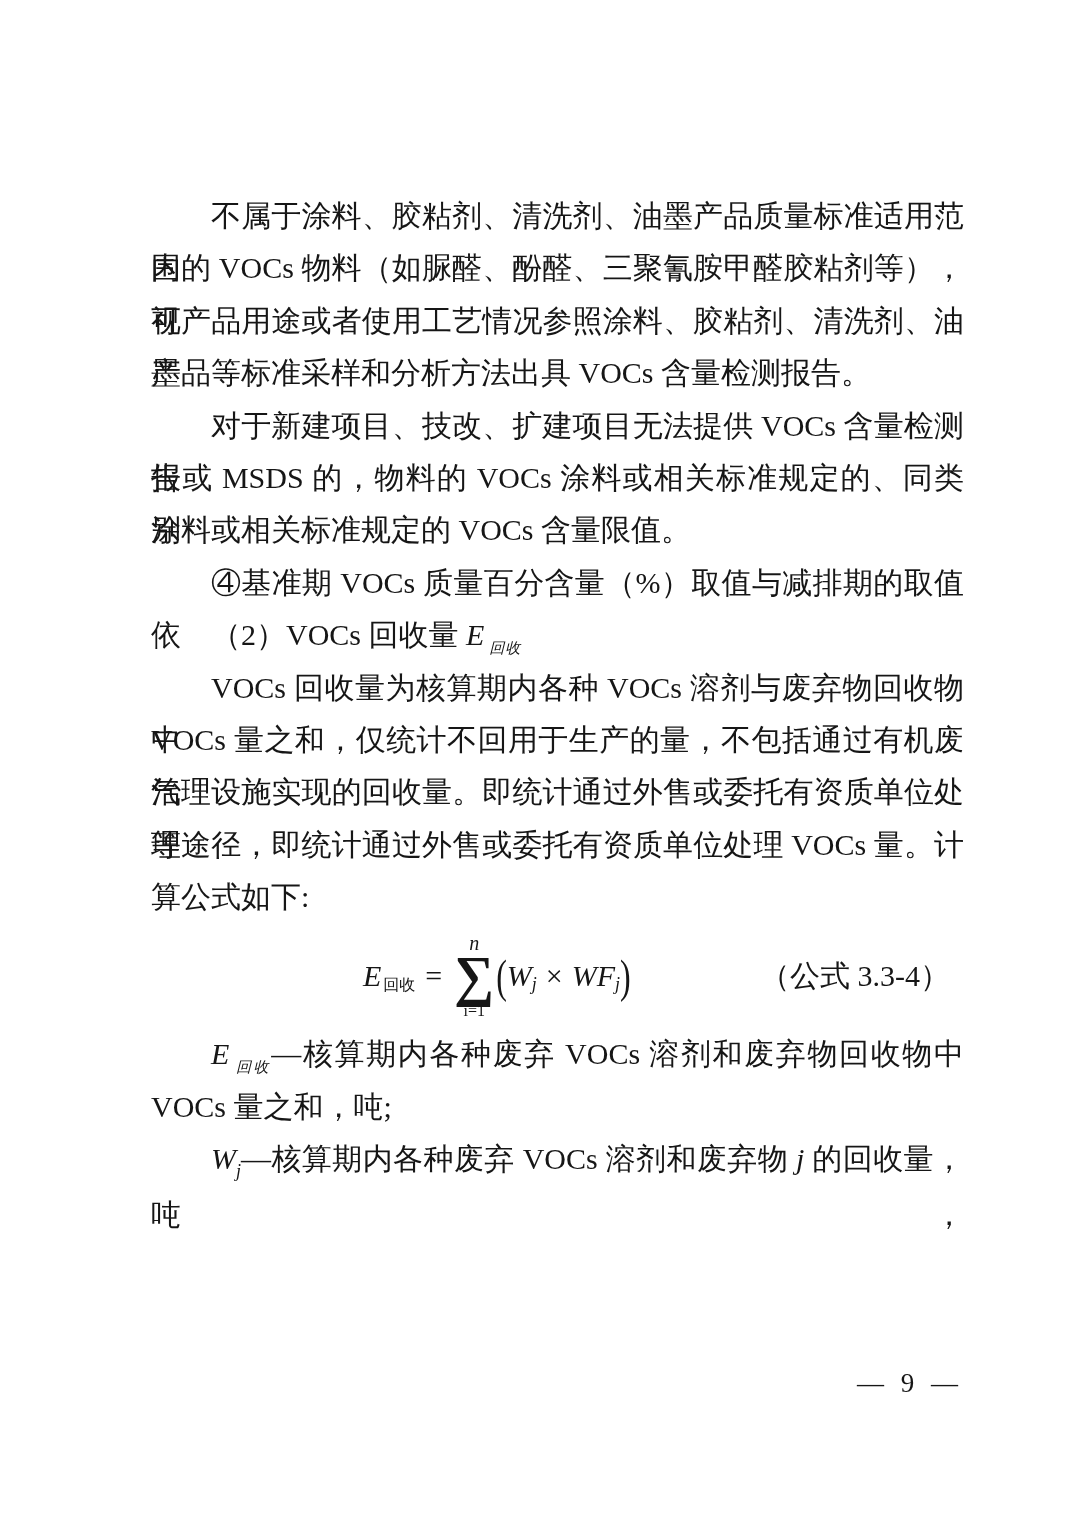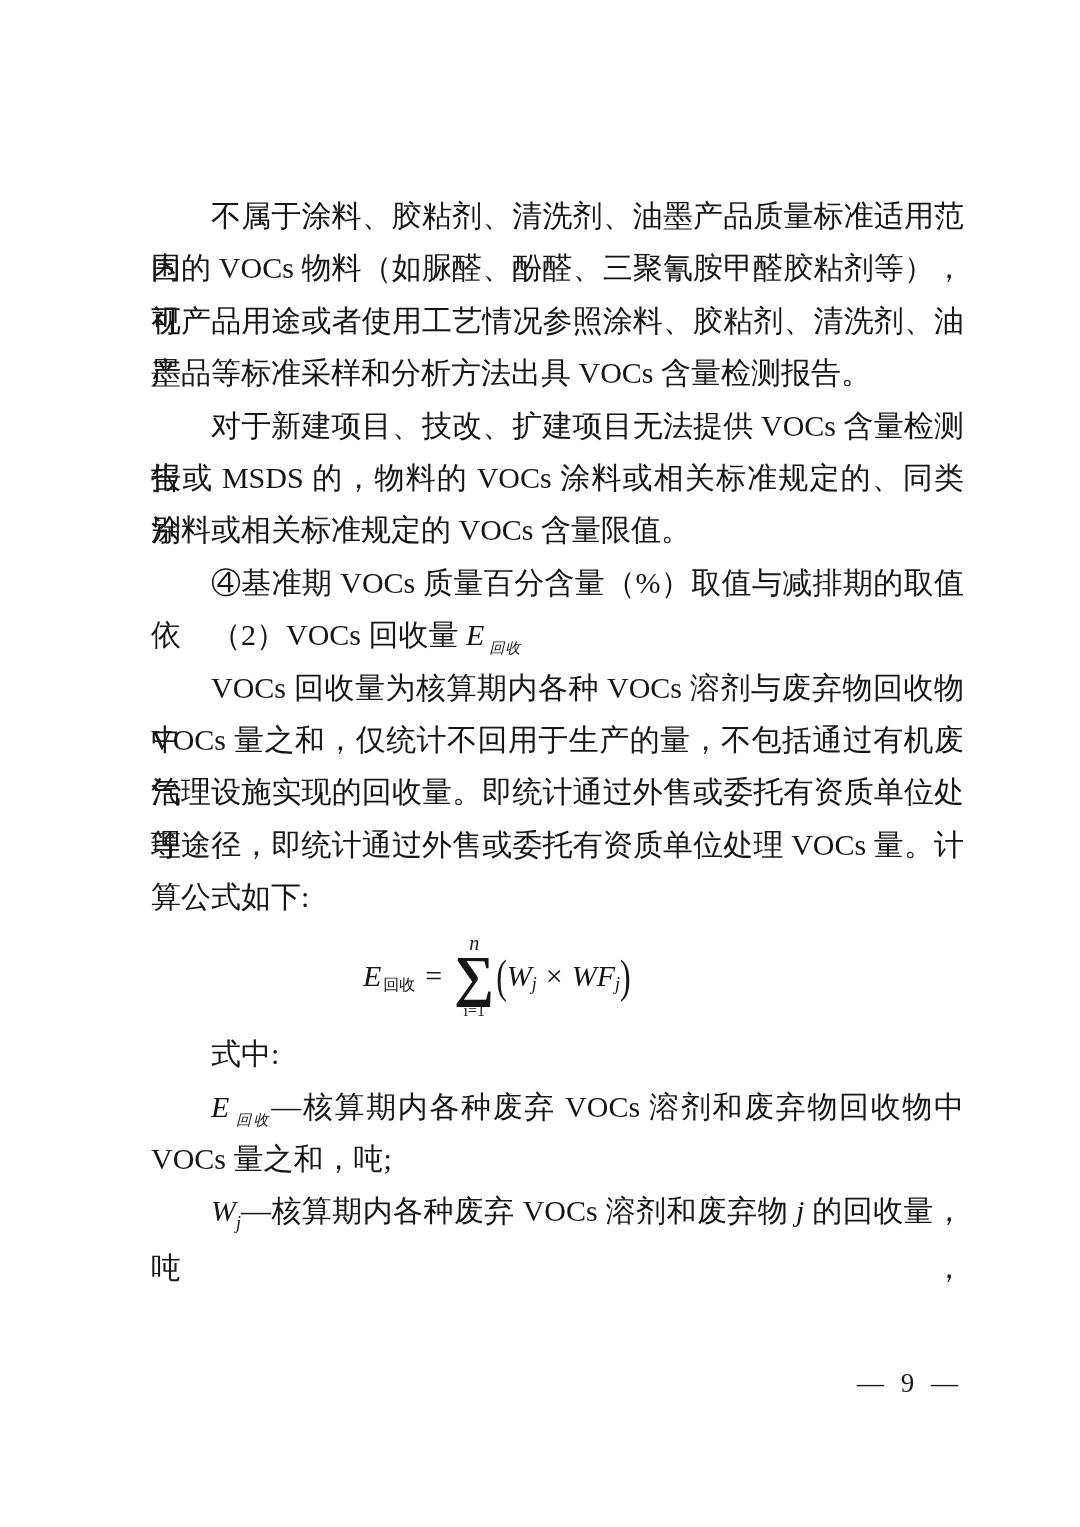--- a/index.html
+++ b/index.html
@@ -133,6 +133,7 @@
           <span class="sub-j">j</span>
         <span class="f-paren">)</span>
       </span>
+      <span class="f-label">（公式 3.3-4）</span>
     </div>
 
     <div class="ln ind">式中:</div>

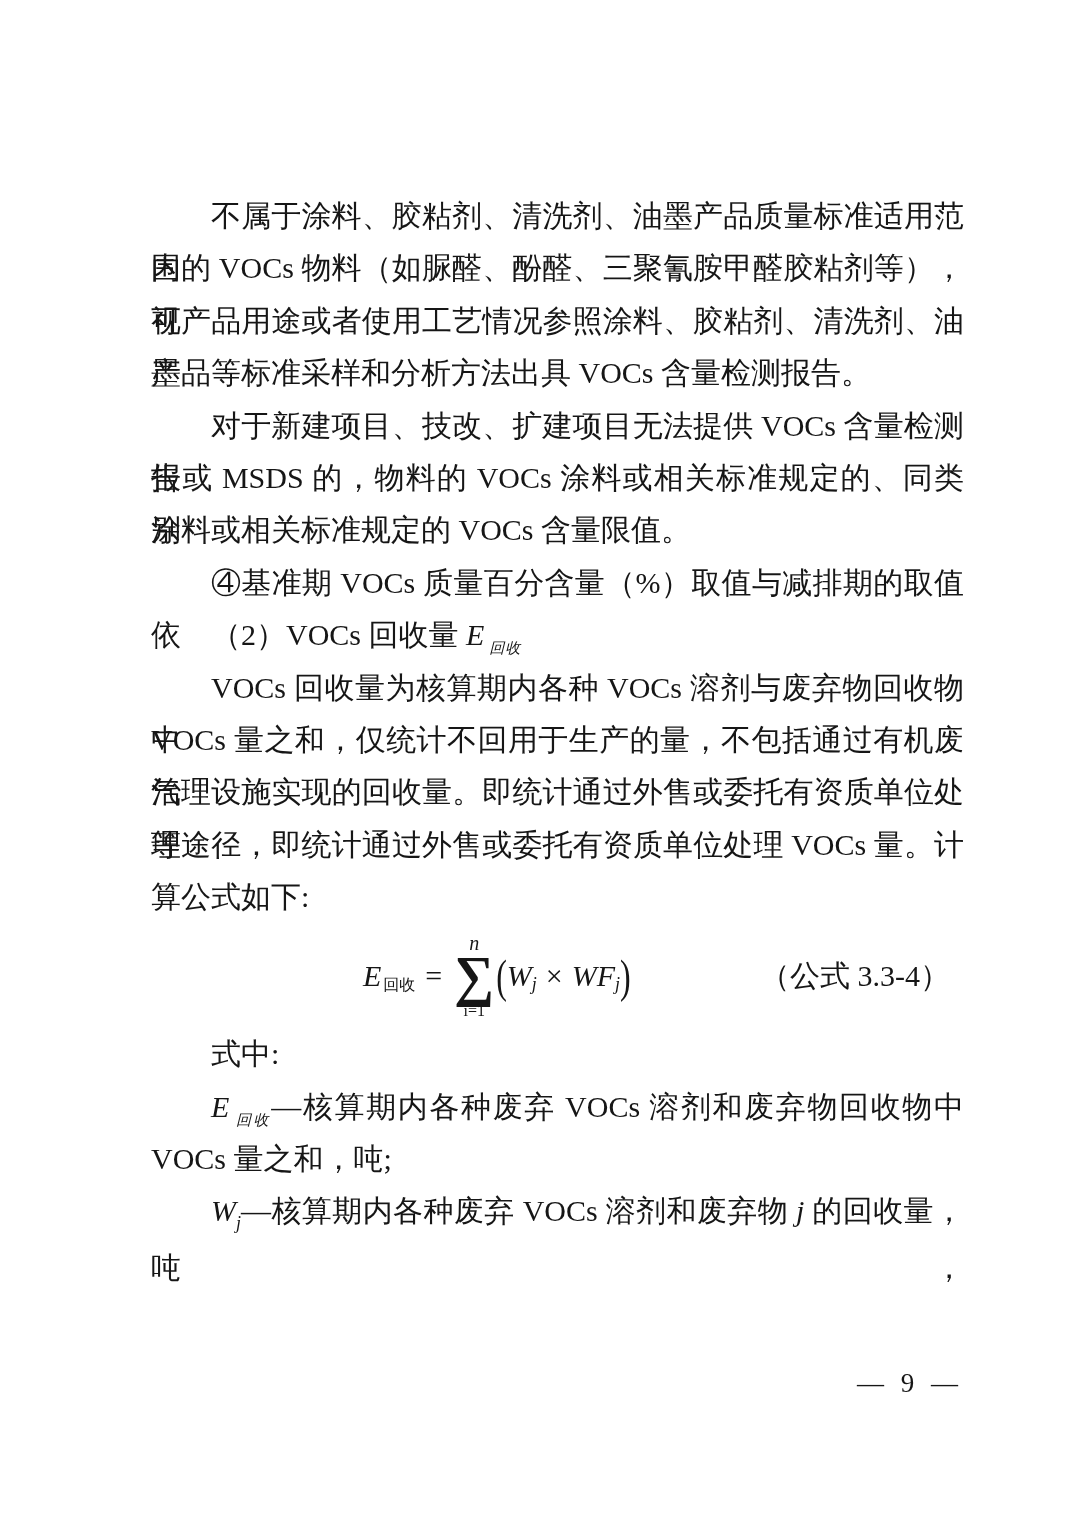--- a/index.html
+++ b/index.html
@@ -136,7 +136,6 @@
       <span class="f-label">（公式 3.3-4）</span>
     </div>
 
-    <div class="ln ind">式中:</div>
 
     <div class="ln ind just">
       <span class="var">E</span><span class="sub-cjk">回收</span><span>—核算期内各种废弃 VOCs 溶剂和废弃物回收物中</span>

